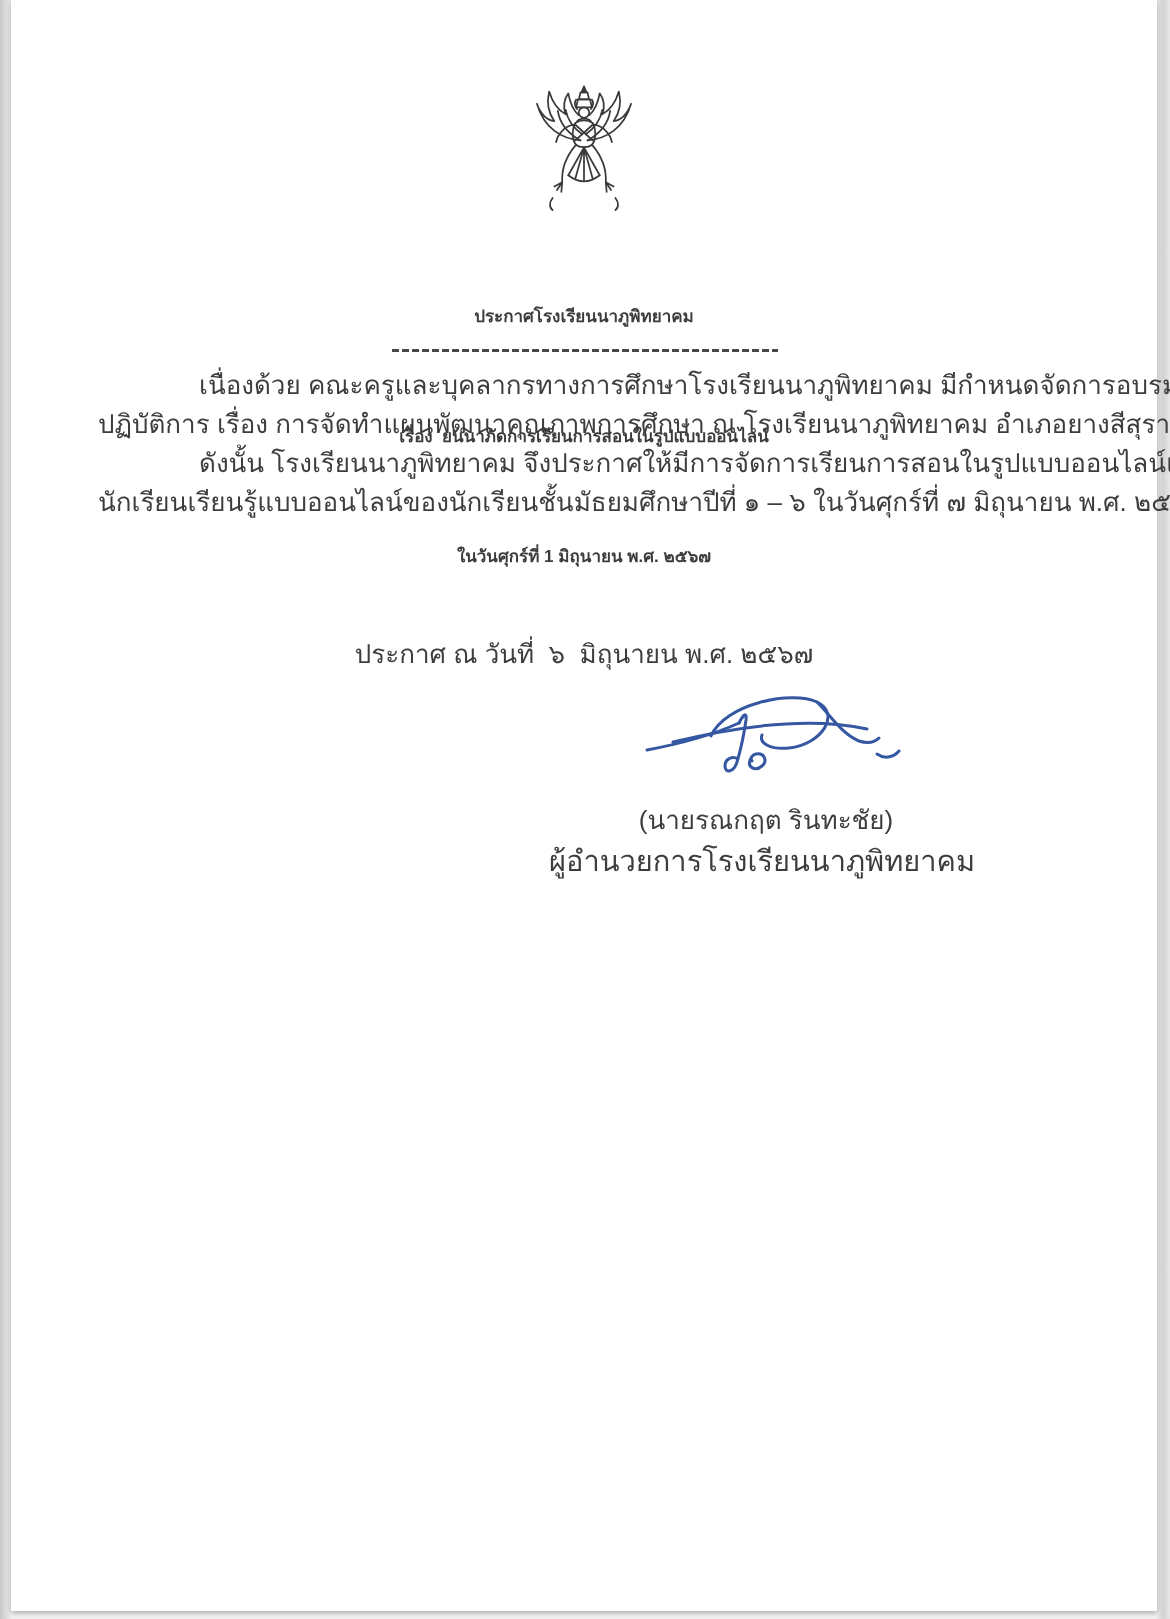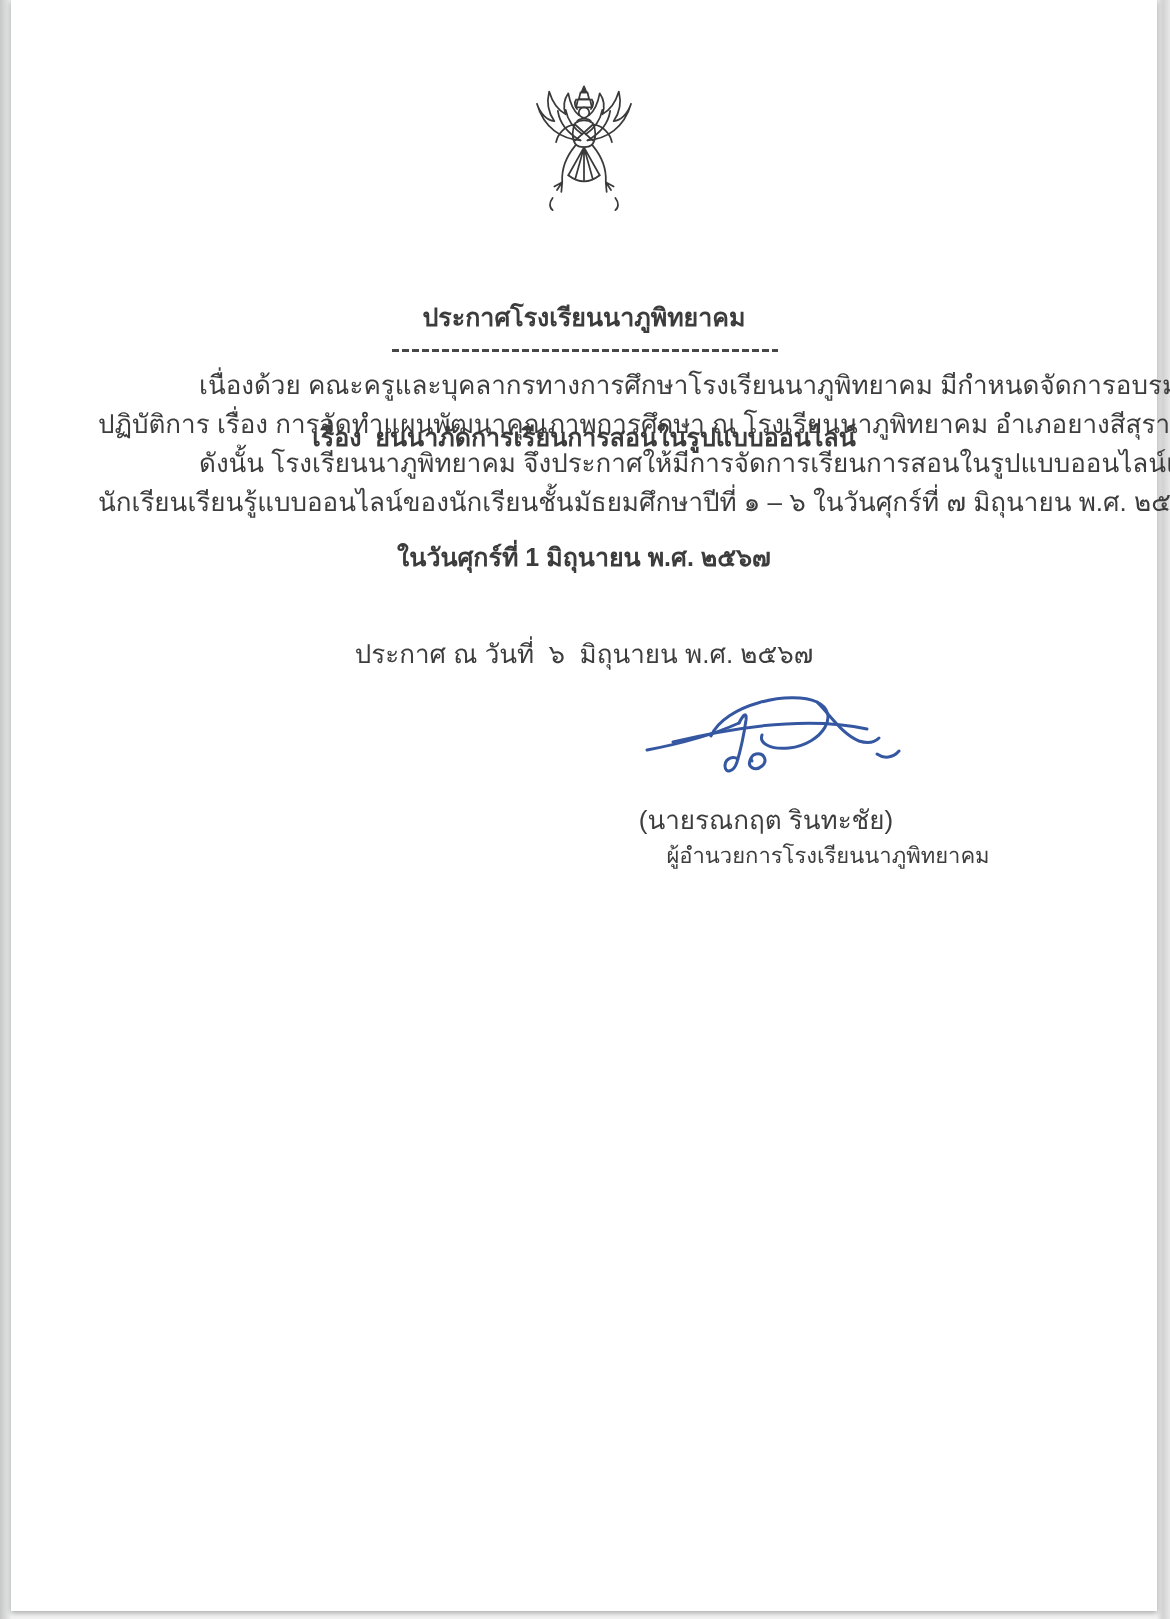--- a/index.html
+++ b/index.html
@@ -31,7 +31,7 @@
     text-align: center;
     color: #3c3c3c;
     font-weight: bold;
-    font-size: 25px;
+    font-size: 17px;
     line-height: 40px;
     white-space: pre;
   }

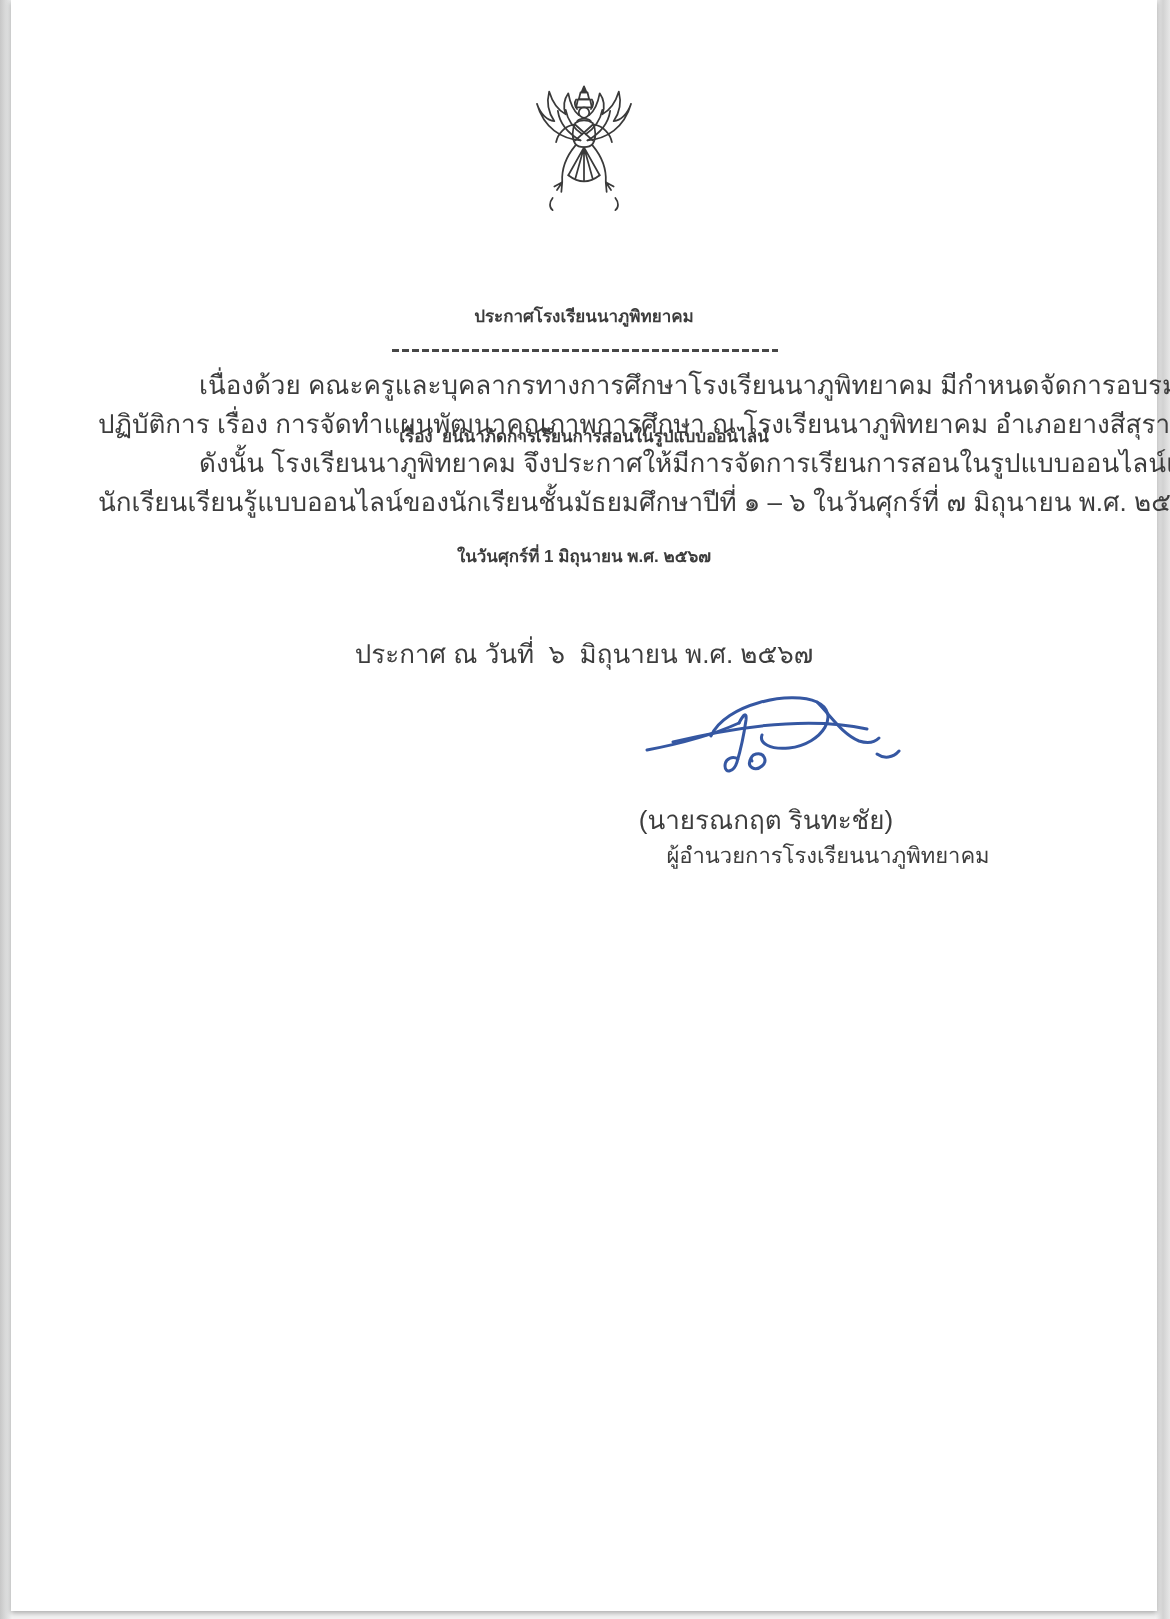--- a/index.html
+++ b/index.html
@@ -73,10 +73,10 @@
   }
   .sig-title {
     position: absolute;
-    left: 587px; top: 838px; width: 460px;
-    text-align: center;
+    left: 538px; top: 838px; width: 460px;
+    text-align: left;
     color: #3d3d3d;
-    font-size: 22px;
+    font-size: 29px;
     white-space: pre;
   }
 </style>

